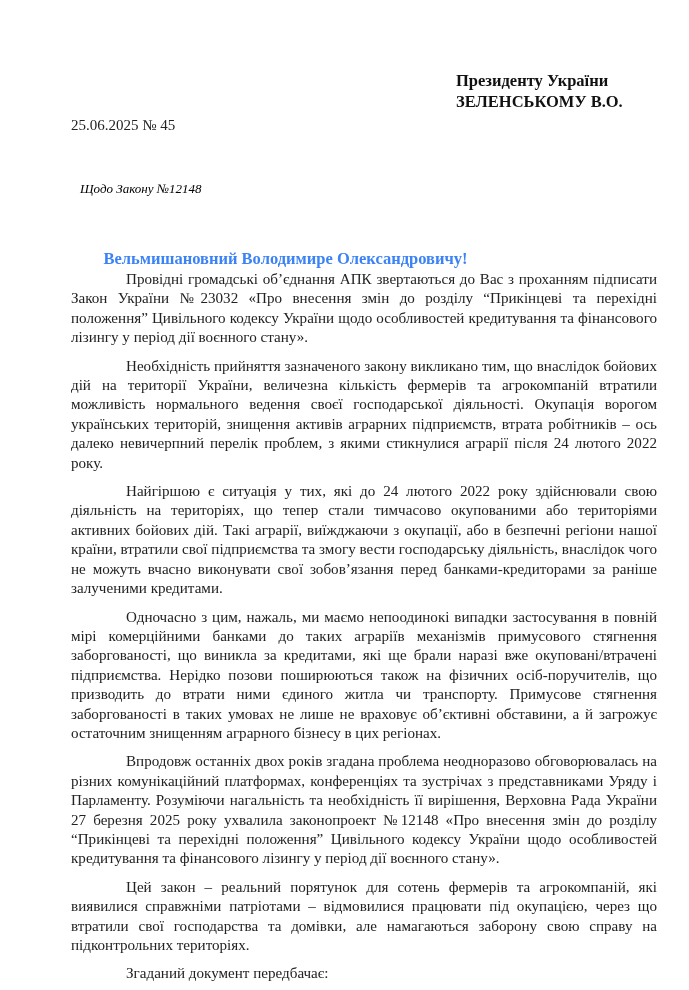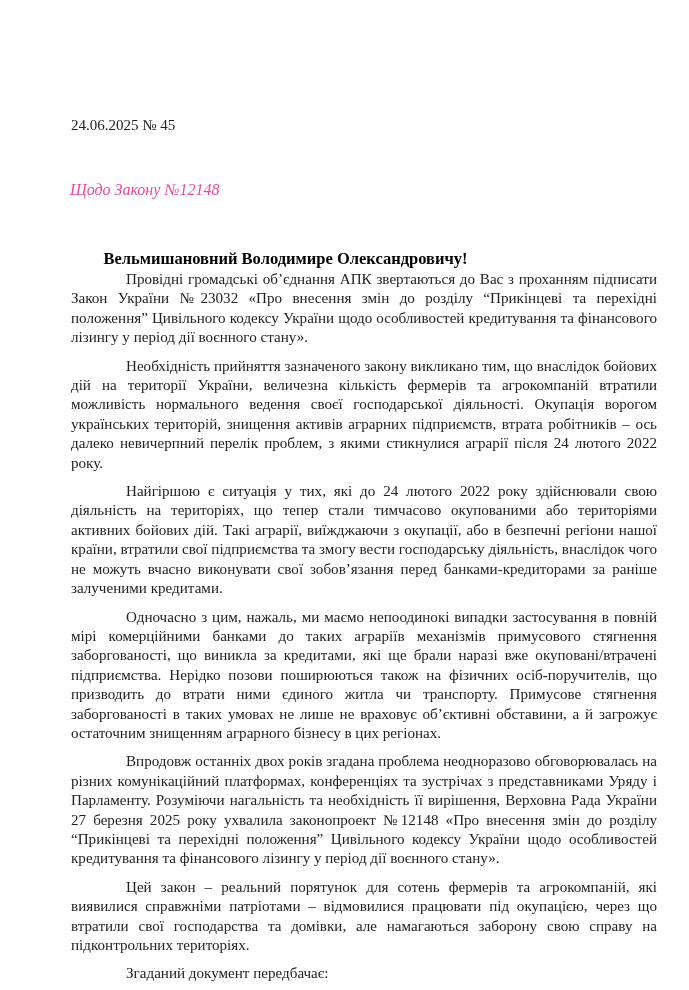--- a/index.html
+++ b/index.html
@@ -34,6 +34,10 @@
 <body>
 
 <div class="page">
+  <div class="addressee">
+    <div>Президенту України</div>
+    <div>ЗЕЛЕНСЬКОМУ В.О.</div>
+  </div>
 
   <div class="ref">24.06.2025 № 45</div>
 

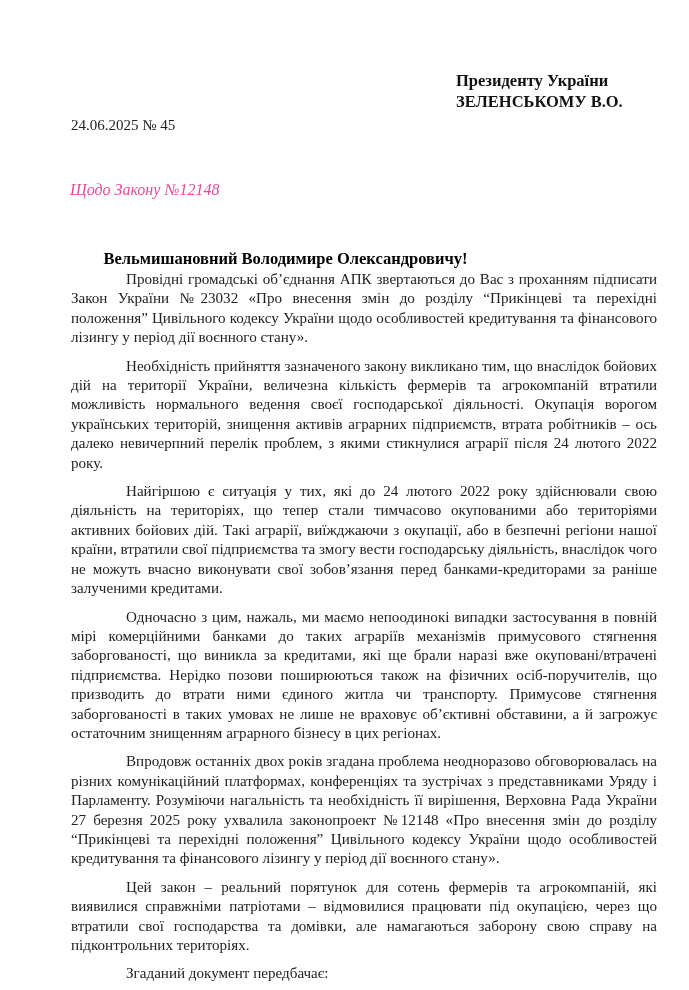--- a/index.html
+++ b/index.html
@@ -39,7 +39,7 @@
     <div>ЗЕЛЕНСЬКОМУ В.О.</div>
   </div>
 
-  <div class="ref">24.06.2025 № 45</div>
+  <div class="ref">25.06.2025 № 45</div>
 
   <div class="subject">Щодо Закону №12148</div>
 

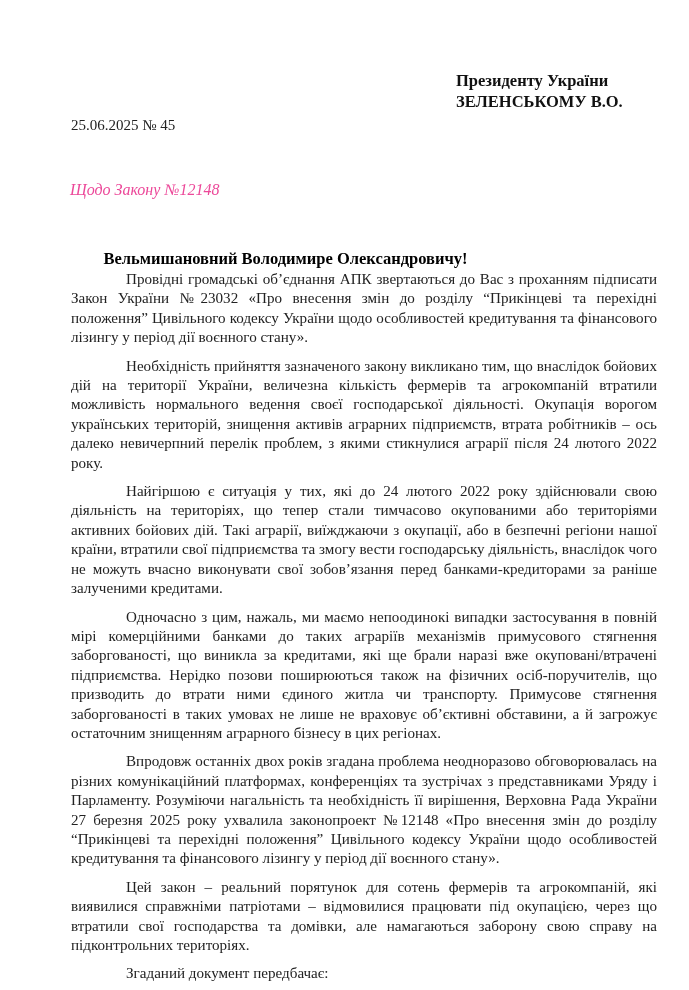--- a/index.html
+++ b/index.html
@@ -16,7 +16,7 @@
     position: absolute; left: 71px; top: 117px; font-size: 15px; color: #222;
   }
   .subject {
-    position: absolute; left: 70px; top: 181px; font-size: 16px; font-style: italic; color: #ec4899;
+    position: absolute; left: 80px; top: 181px; font-size: 13px; font-style: italic; color: #000000;
   }
   .greeting {
     position: absolute; left: 0; width: 571px; top: 249px;

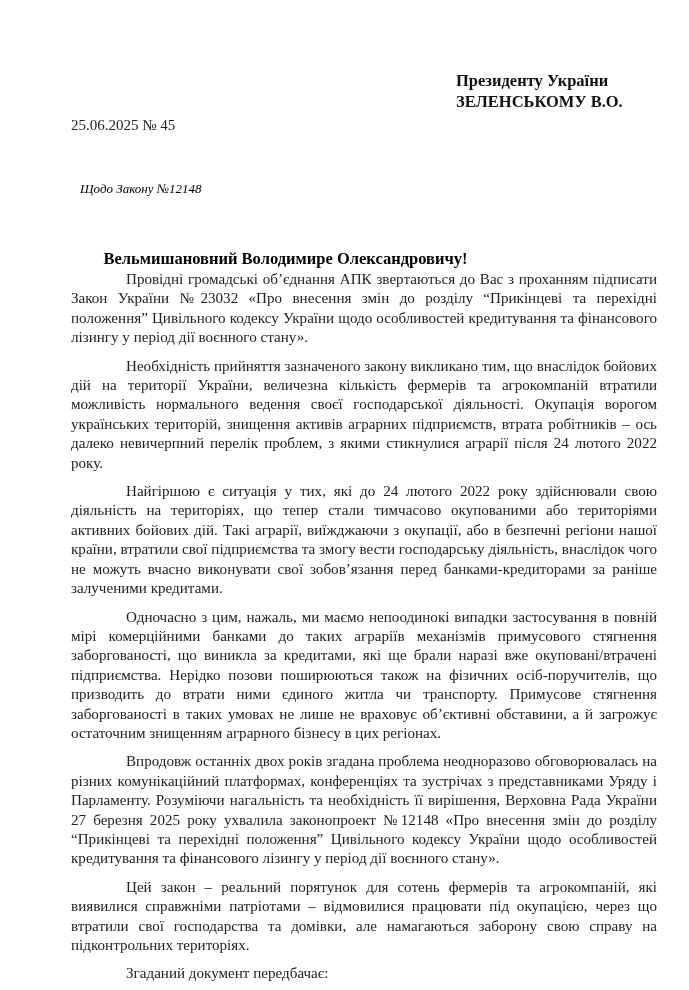--- a/index.html
+++ b/index.html
@@ -20,7 +20,7 @@
   }
   .greeting {
     position: absolute; left: 0; width: 571px; top: 249px;
-    text-align: center; font-weight: bold; font-size: 16.5px; color: #000000;
+    text-align: center; font-weight: bold; font-size: 16.5px; color: #3b82f6;
   }
   .body {
     position: absolute; left: 71px; top: 270px; width: 586px;

